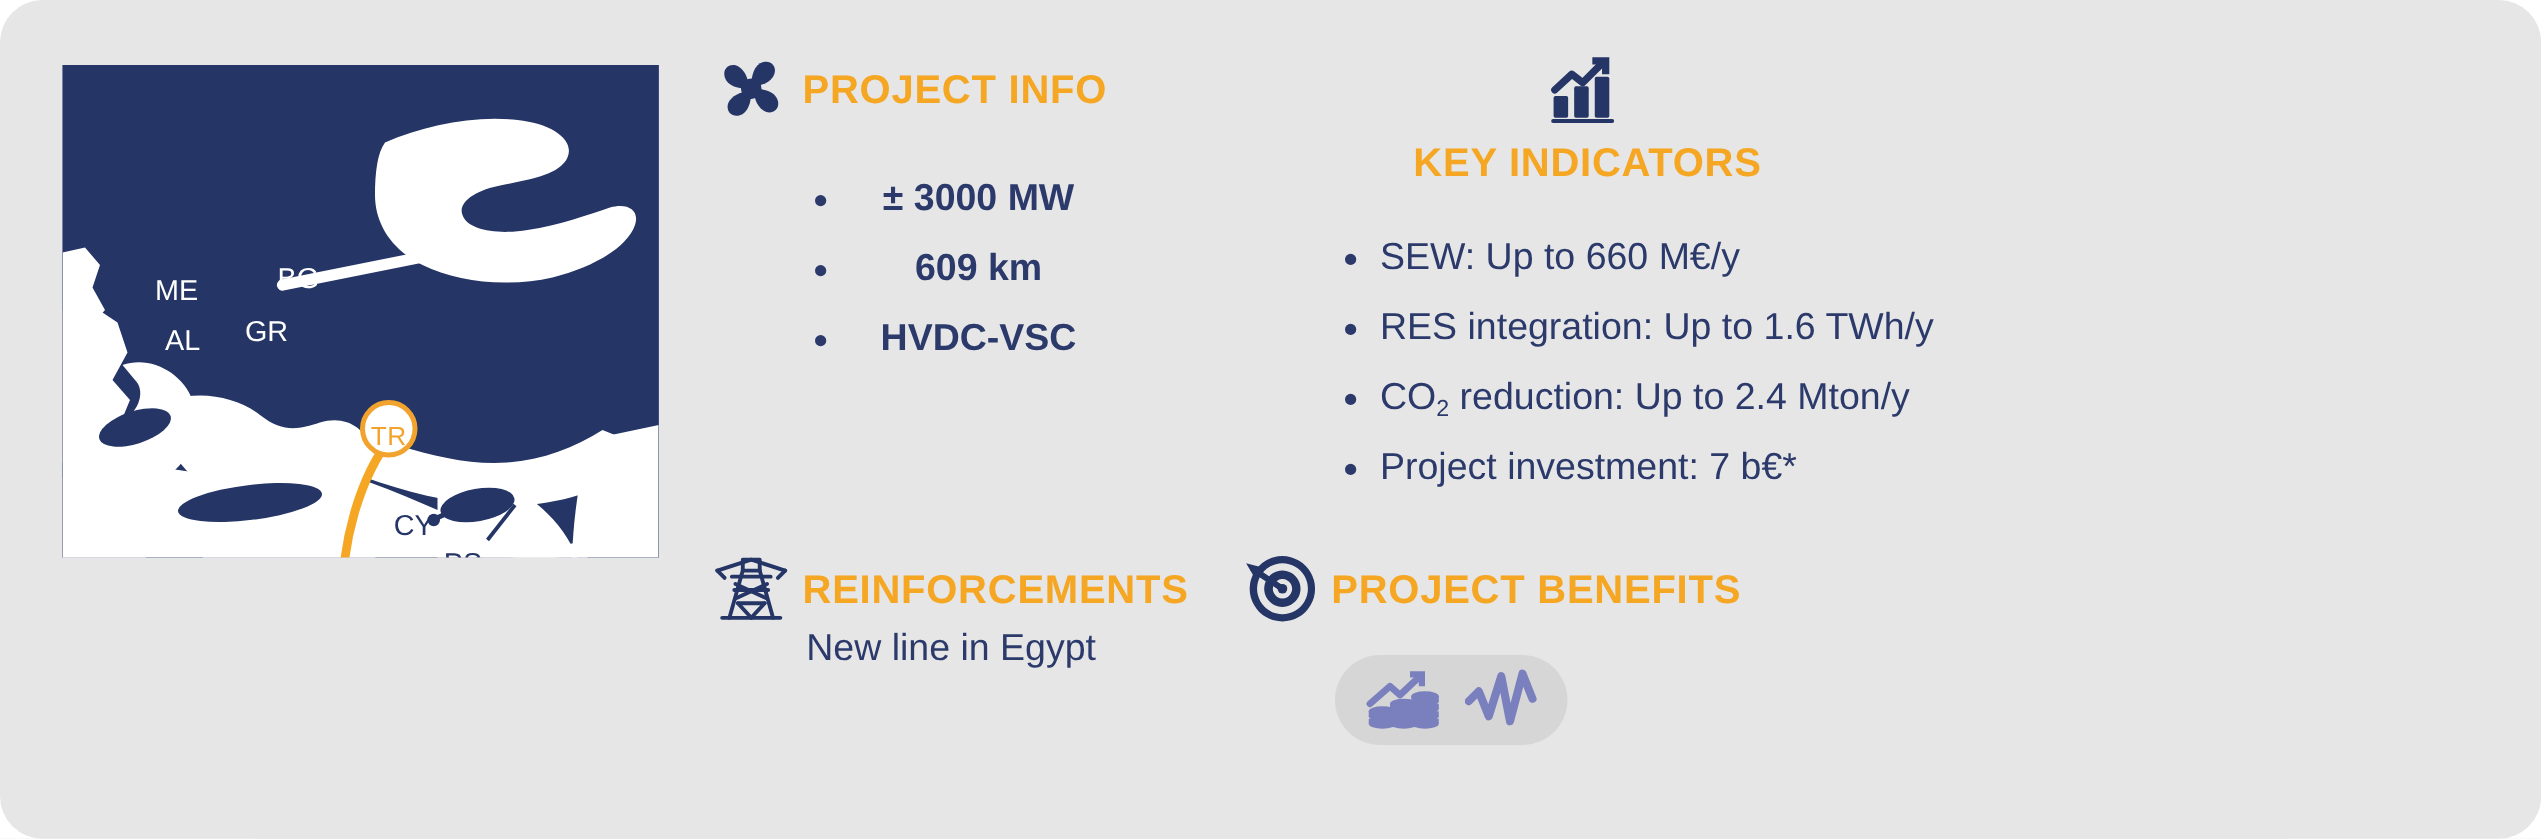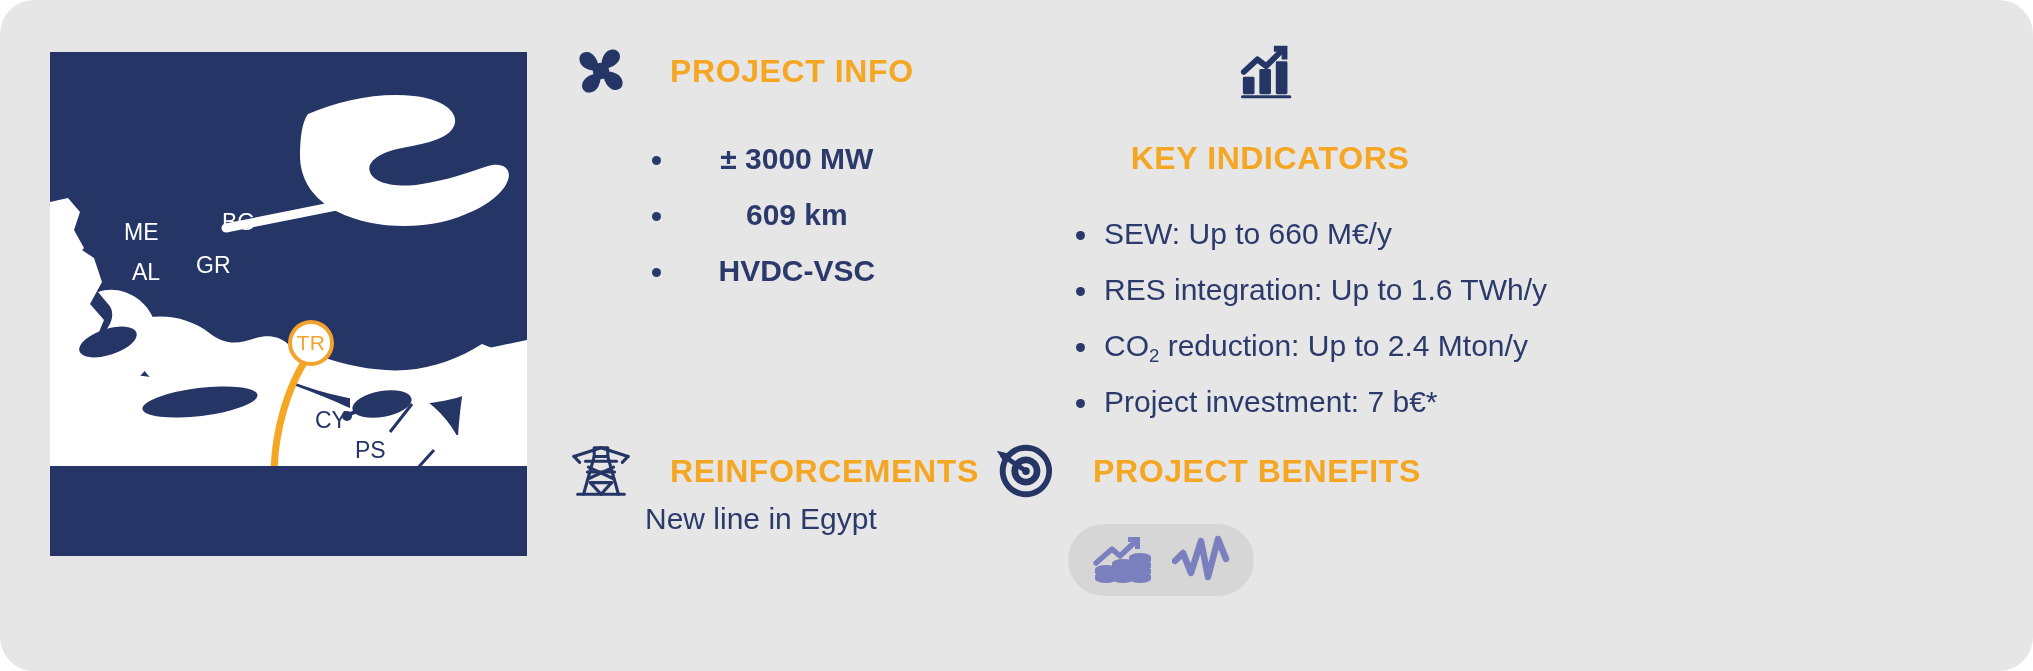--- a/index.html
+++ b/index.html
@@ -41,7 +41,7 @@
 
   
   .section{position:absolute;}
-  .sec-head{display:flex;align-items:center;gap:38px;}
+  .sec-head{display:flex;align-items:center;gap:10px;}
   .sec-icon{flex:0 0 auto;display:block;}
   .sec-title{
     color:#f5a623;

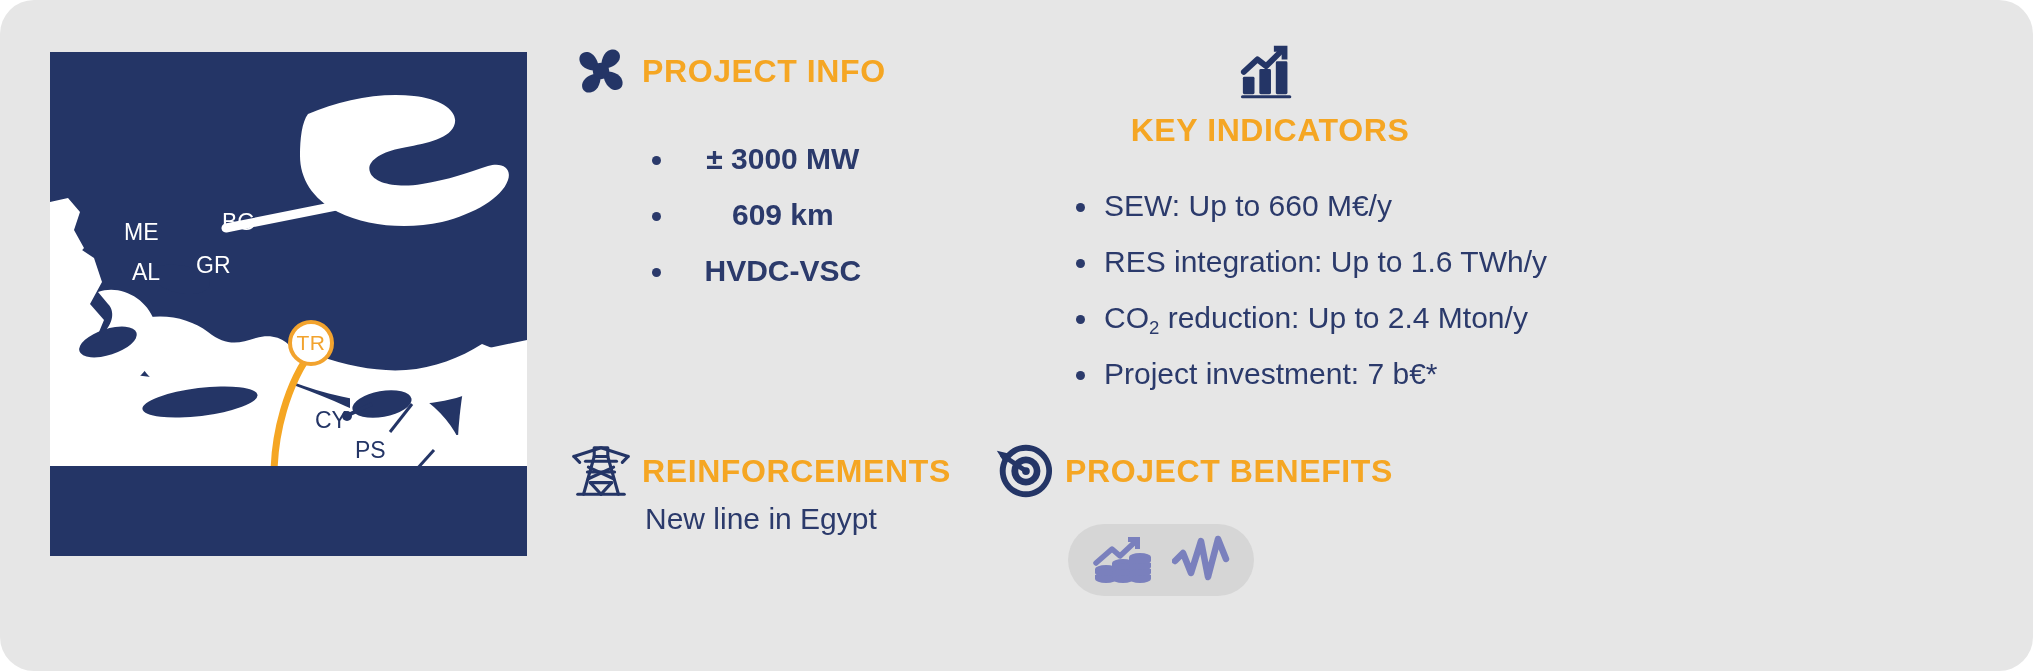--- a/index.html
+++ b/index.html
@@ -18,7 +18,7 @@
   }
   
   .map-wrap{
-    position:absolute;left:50px;top:52px;width:477px;height:504px;
+    position:absolute;left:50px;top:52px;width:477px;height:394px;
     background:#243566;
     overflow:hidden;
   }

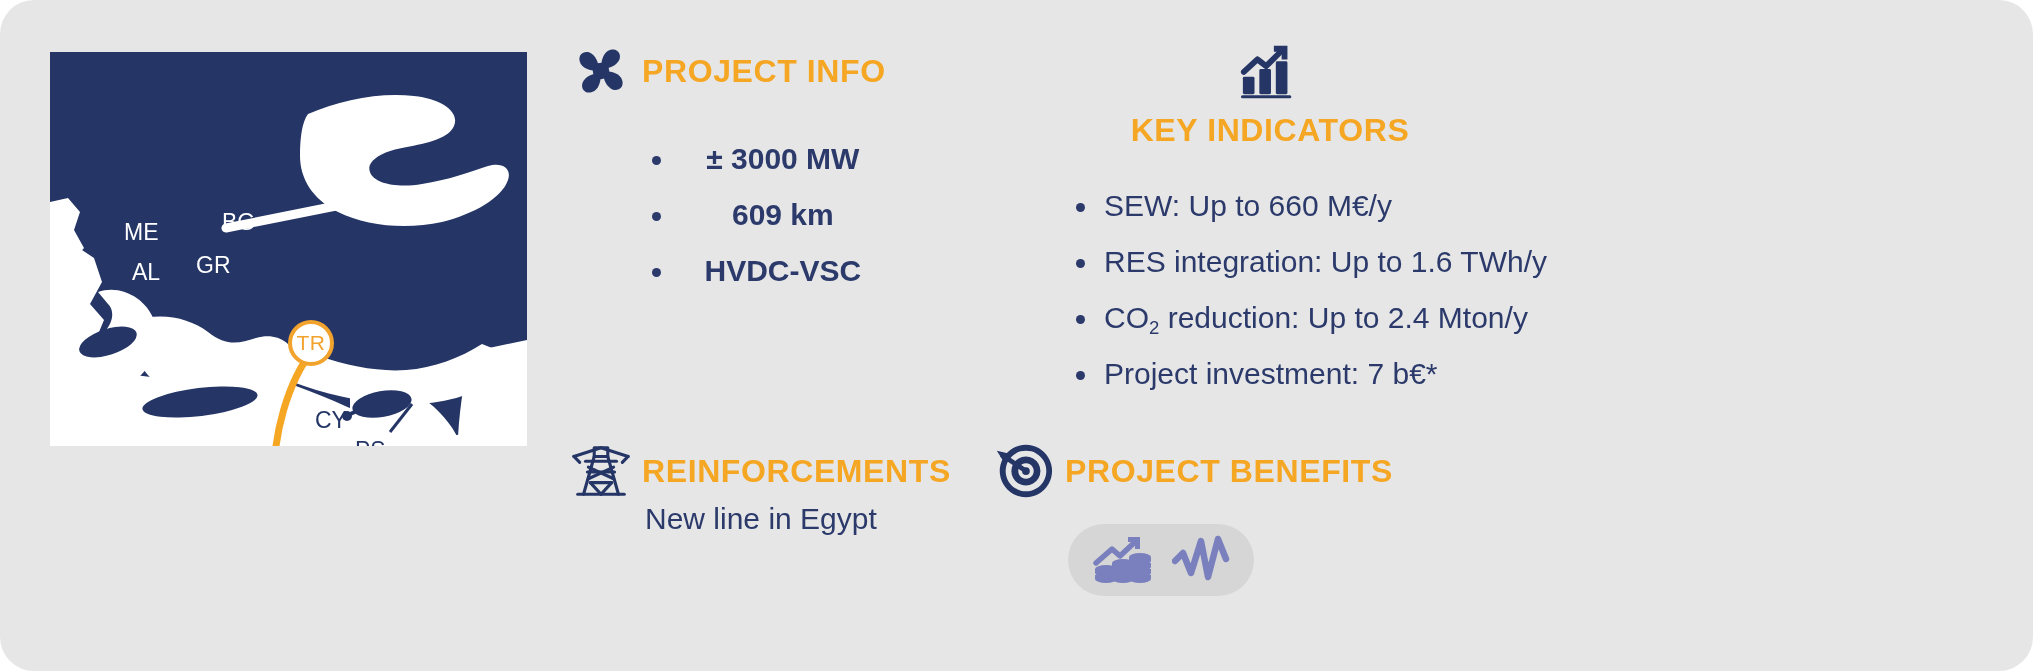--- a/index.html
+++ b/index.html
@@ -37,7 +37,7 @@
     box-sizing:border-box;}
   .node span{color:#f2a32e;font-size:21px;font-weight:400;letter-spacing:.5px;
     font-family:"Liberation Sans", sans-serif;}
-  #node-tr{left:238px;top:268px;}
+  #node-tr{left:238px;top:268px;align-items:flex-end;}
 
   
   .section{position:absolute;}

